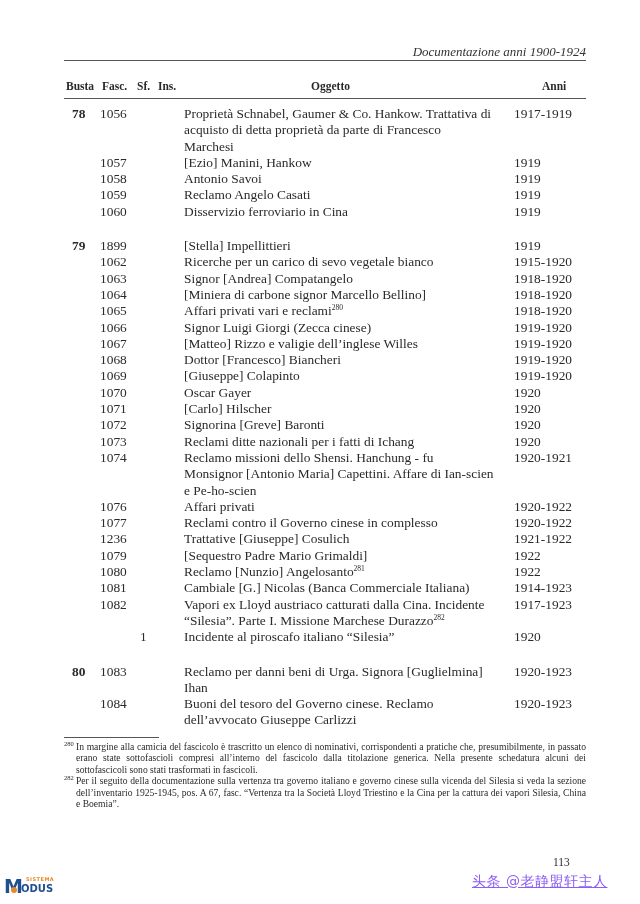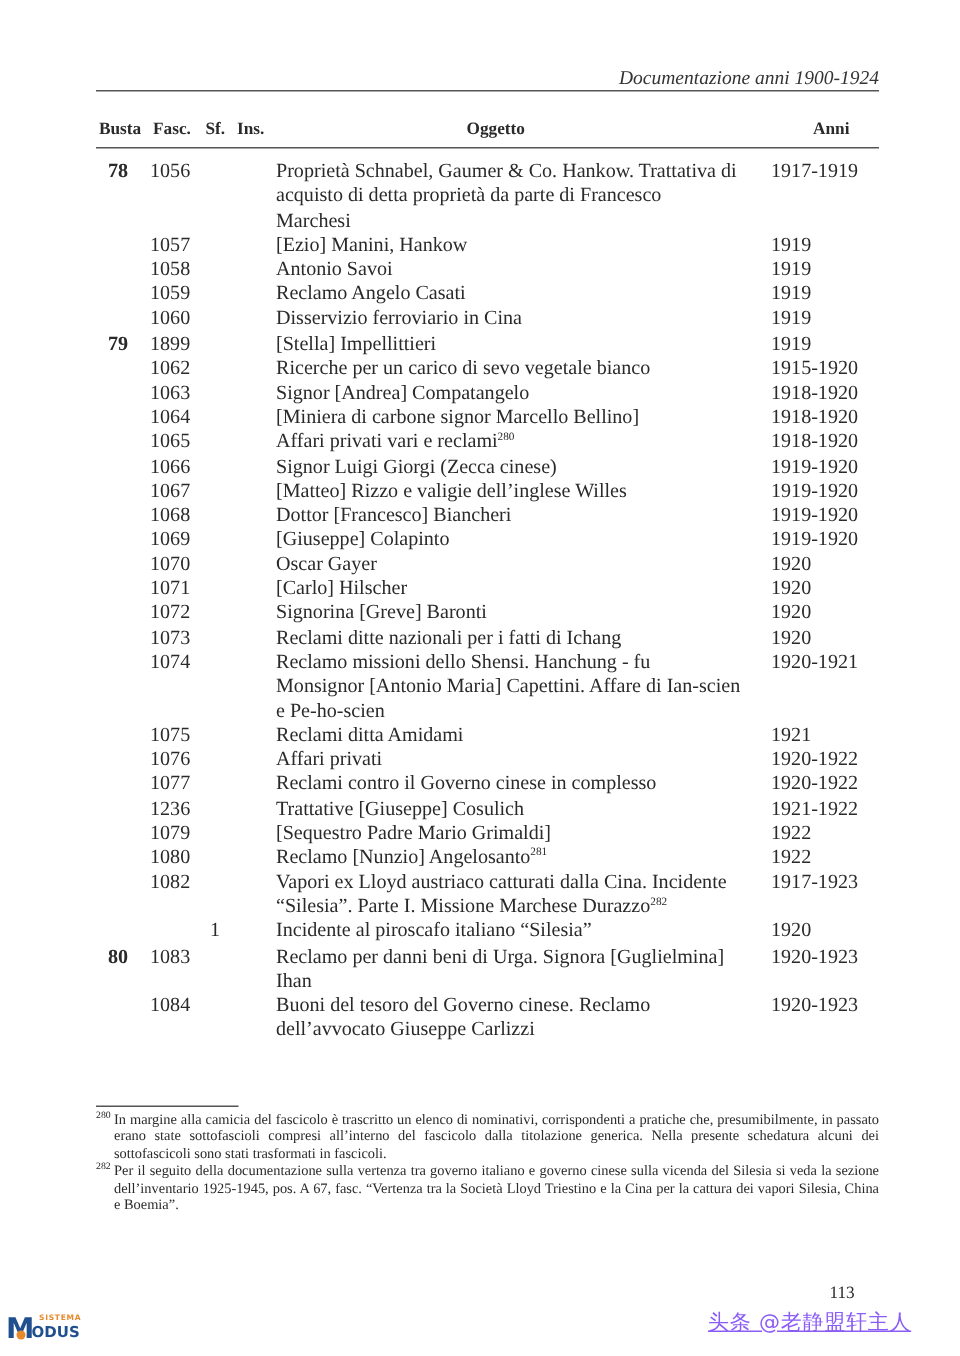--- a/index.html
+++ b/index.html
@@ -14,7 +14,7 @@
   .th-rule { position: absolute; left: 64px; width: 522px; top: 98px; border-top: 1px solid #555; }
   .rows { position: absolute; left: 64px; width: 522px; top: 106px; font-size: 13.4px; line-height: 16.3px; }
   .row { position: relative; min-height: 16.3px; }
-  .row.gap { margin-top: 1px; }
+  .row.gap { margin-top: 18px; }
   .c-busta { position: absolute; left: 8px; width: 20px; font-weight: bold; text-align: left; }
   .c-fasc { position: absolute; left: 36px; }
   .c-ins { position: absolute; left: 76px; }

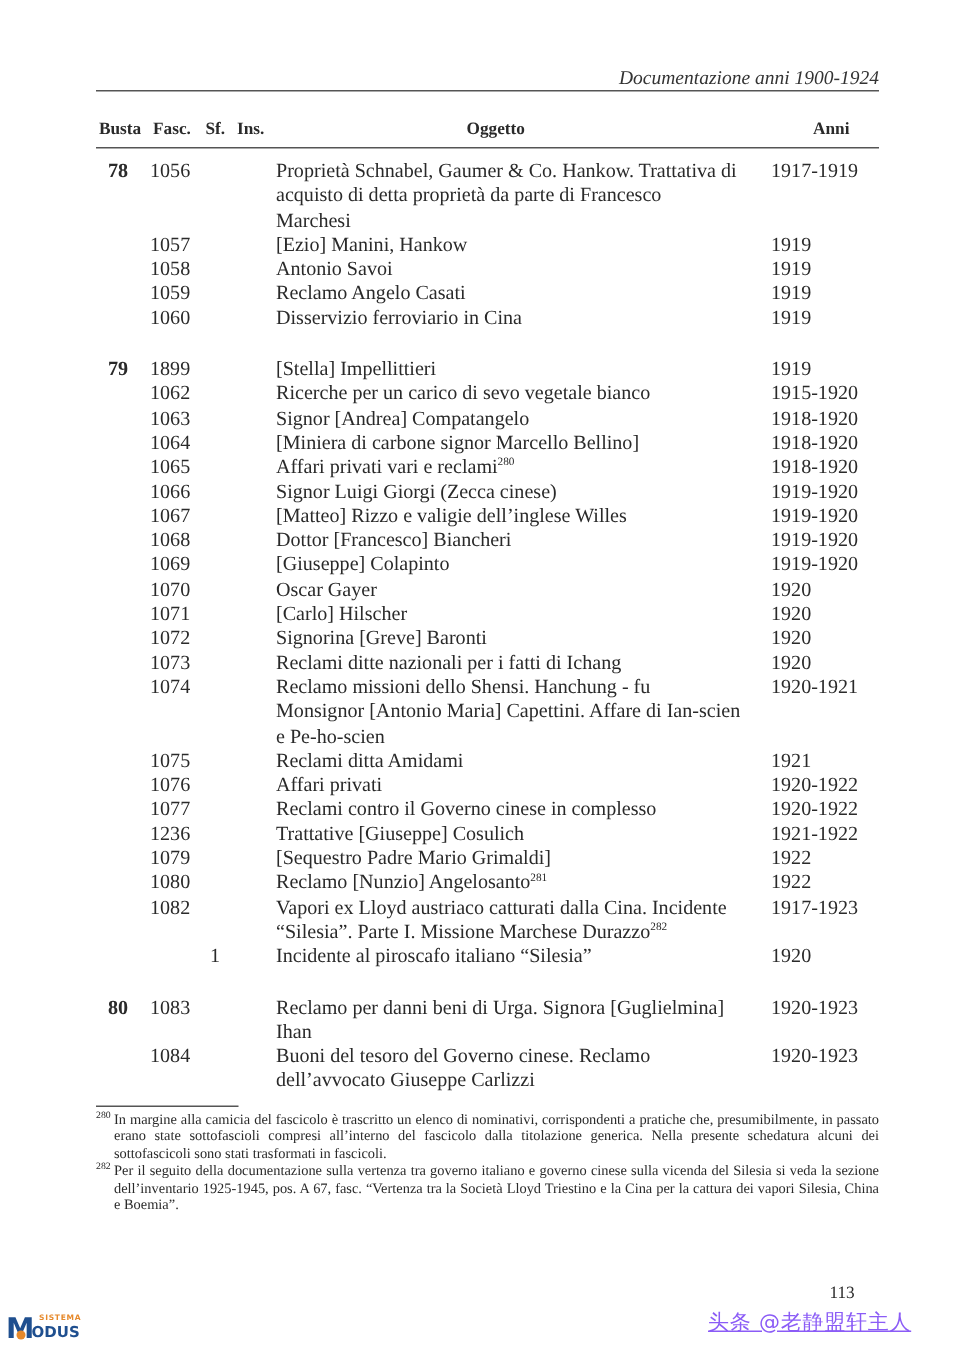--- a/index.html
+++ b/index.html
@@ -189,13 +189,6 @@
     </div>
     <div class="row">
       <span class="c-busta"></span>
-      <span class="c-fasc">1075</span>
-      <span class="c-ins"></span>
-      <div class="c-ogg"><span>Reclami ditta Amidami</span></div>
-      <span class="c-anni">1921</span>
-    </div>
-    <div class="row">
-      <span class="c-busta"></span>
       <span class="c-fasc">1076</span>
       <span class="c-ins"></span>
       <div class="c-ogg"><span>Affari privati</span></div>

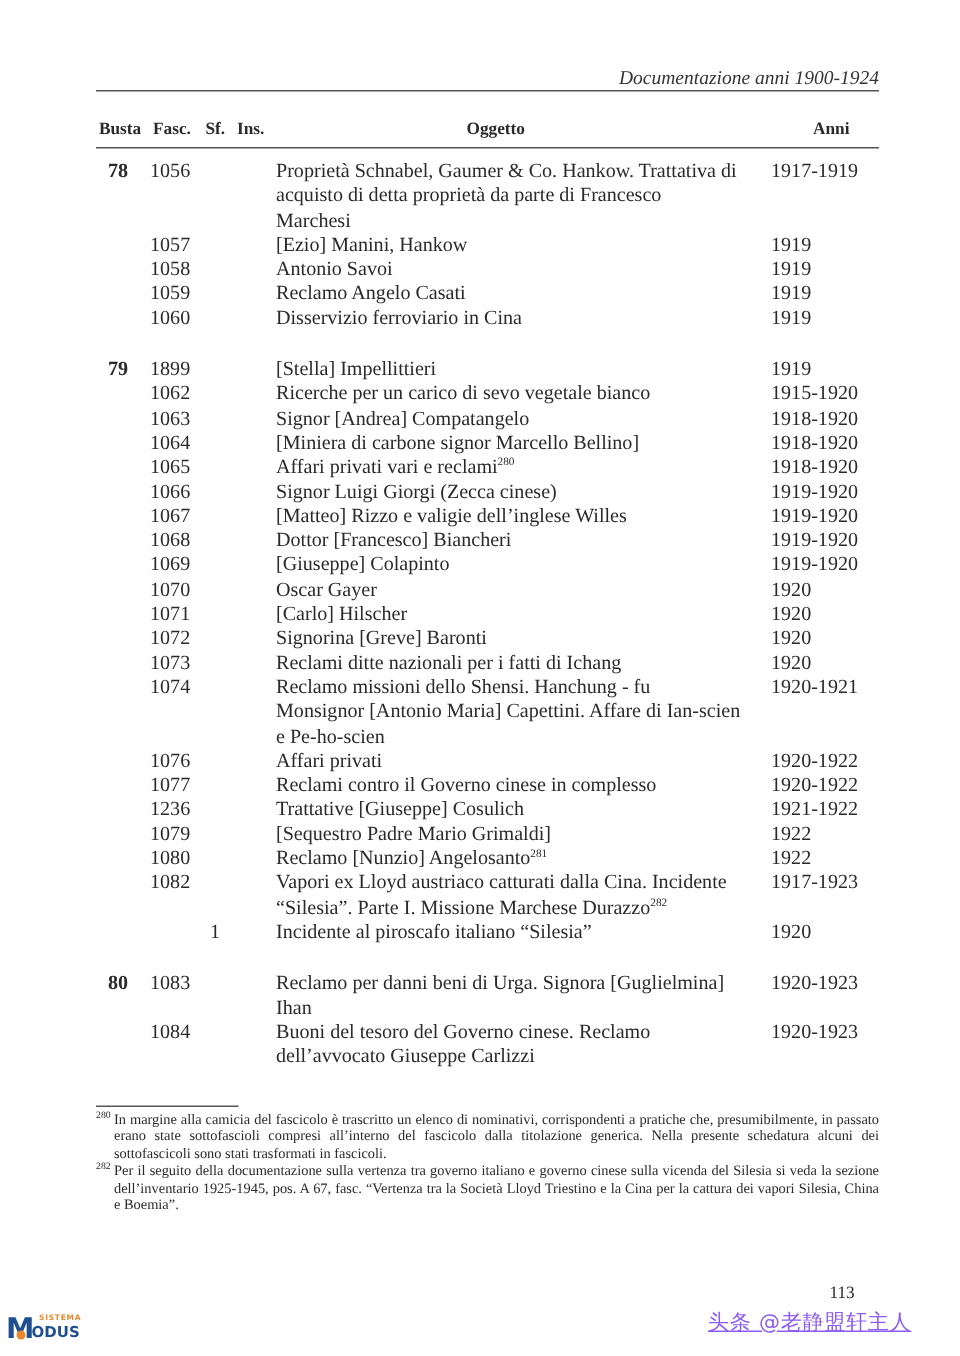--- a/index.html
+++ b/index.html
@@ -224,6 +224,13 @@
     </div>
     <div class="row">
       <span class="c-busta"></span>
+      <span class="c-fasc">1081</span>
+      <span class="c-ins"></span>
+      <div class="c-ogg"><span>Cambiale [G.] Nicolas (Banca Commerciale Italiana)</span></div>
+      <span class="c-anni">1914-1923</span>
+    </div>
+    <div class="row">
+      <span class="c-busta"></span>
       <span class="c-fasc">1082</span>
       <span class="c-ins"></span>
       <div class="c-ogg"><span>Vapori ex Lloyd austriaco catturati dalla Cina. Incidente “Silesia”. Parte I. Missione Marchese Durazzo</span><sup>282</sup></div>

